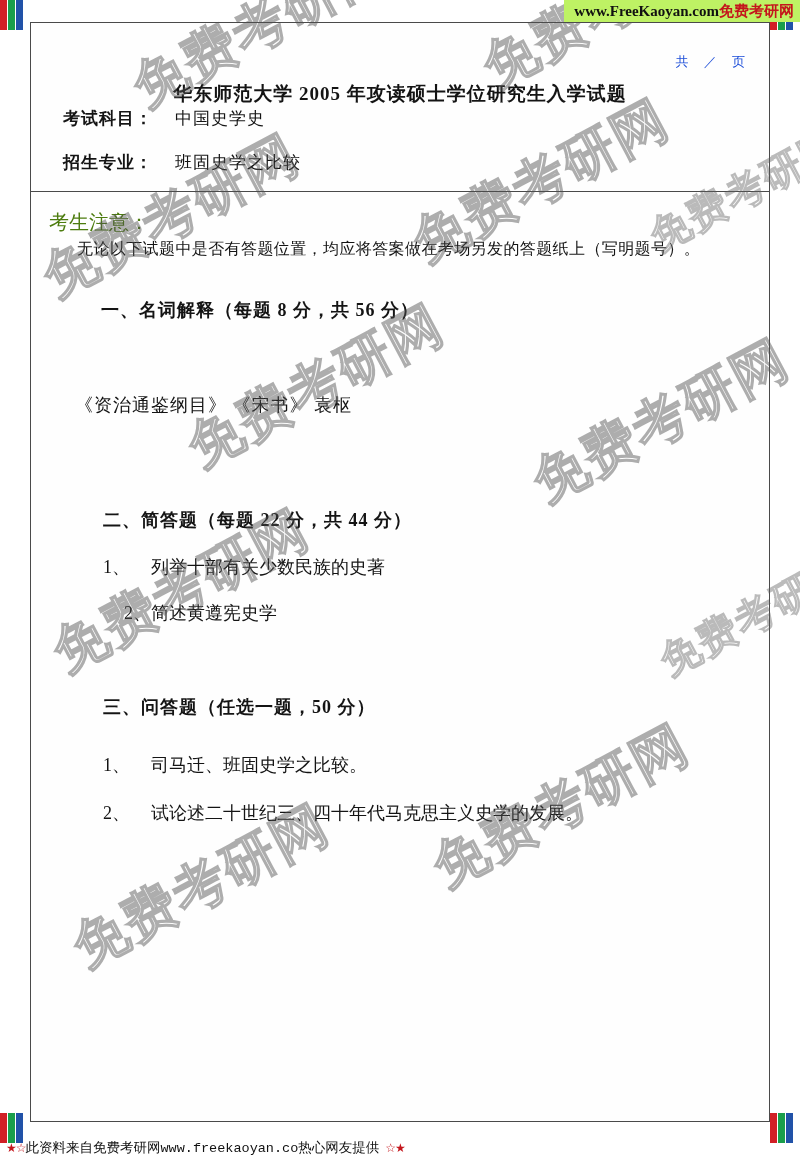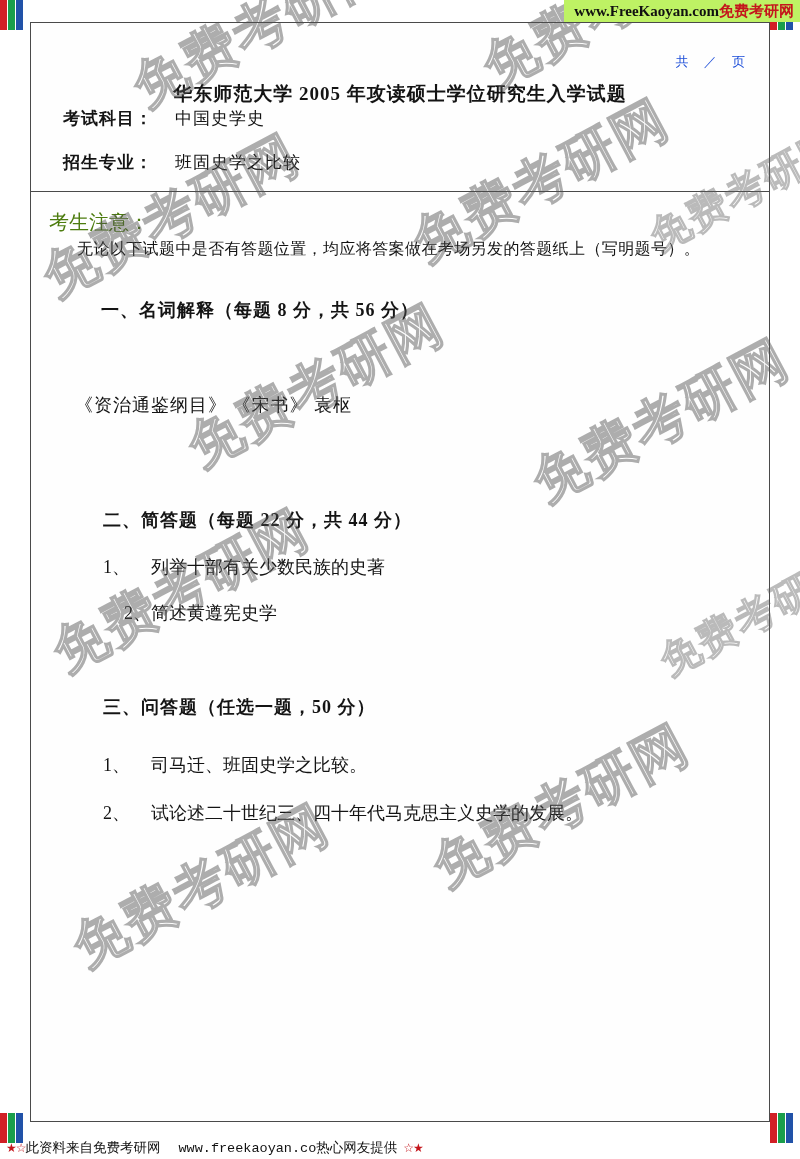--- a/index.html
+++ b/index.html
@@ -197,7 +197,7 @@
   }
   .bottom-strip .stars { color: #c4161c; font-size: 12px; letter-spacing: -1px; padding-left: 6px;}
   .bottom-strip .t1 { color: #111; }
-  .bottom-strip .t2 { color: #111; font-family: "Liberation Mono", monospace; letter-spacing: 0px; margin-left: 18px;}
+  .bottom-strip .t2 { color: #111; font-family: "Liberation Mono", monospace; letter-spacing: 0px;}
   .bottom-strip .t3 { color: #111; }
 </style>
 </head>

